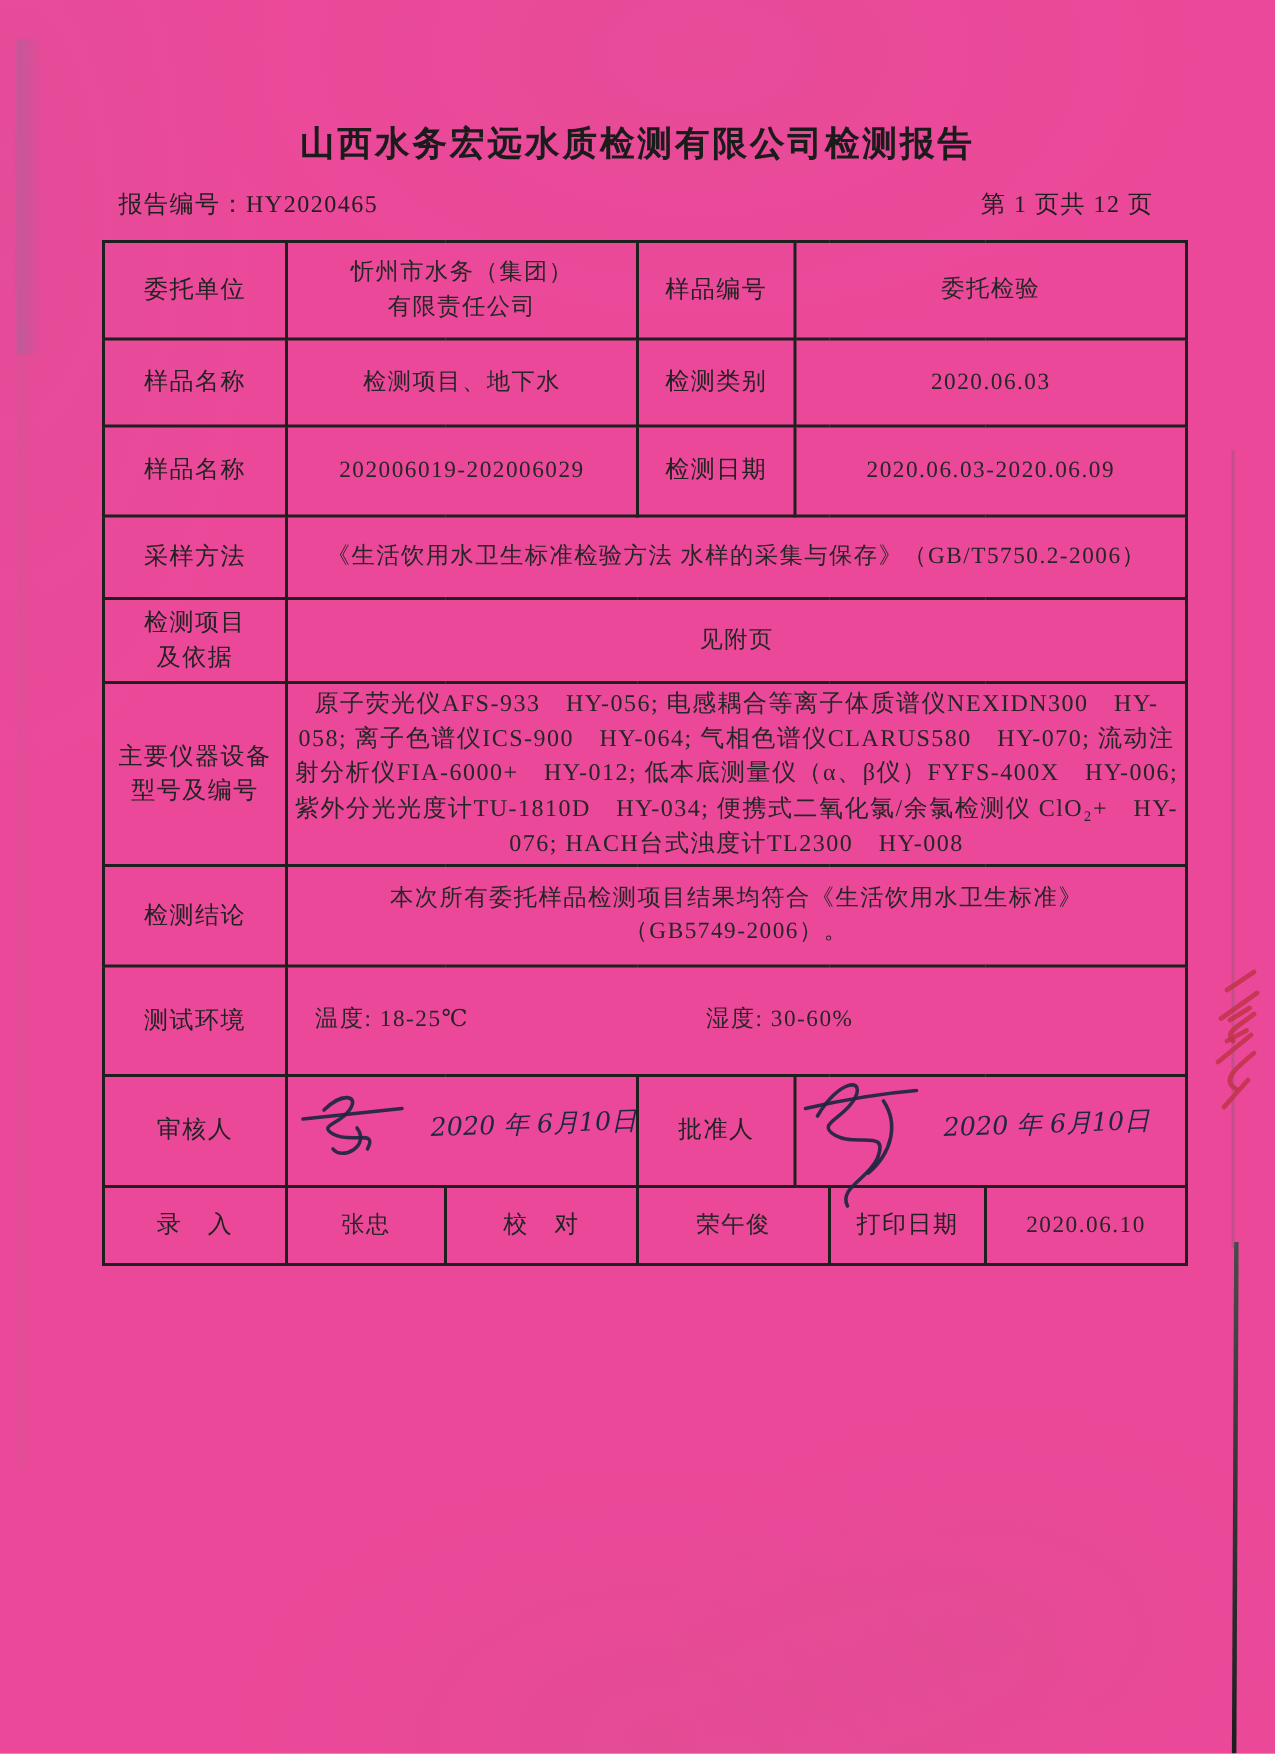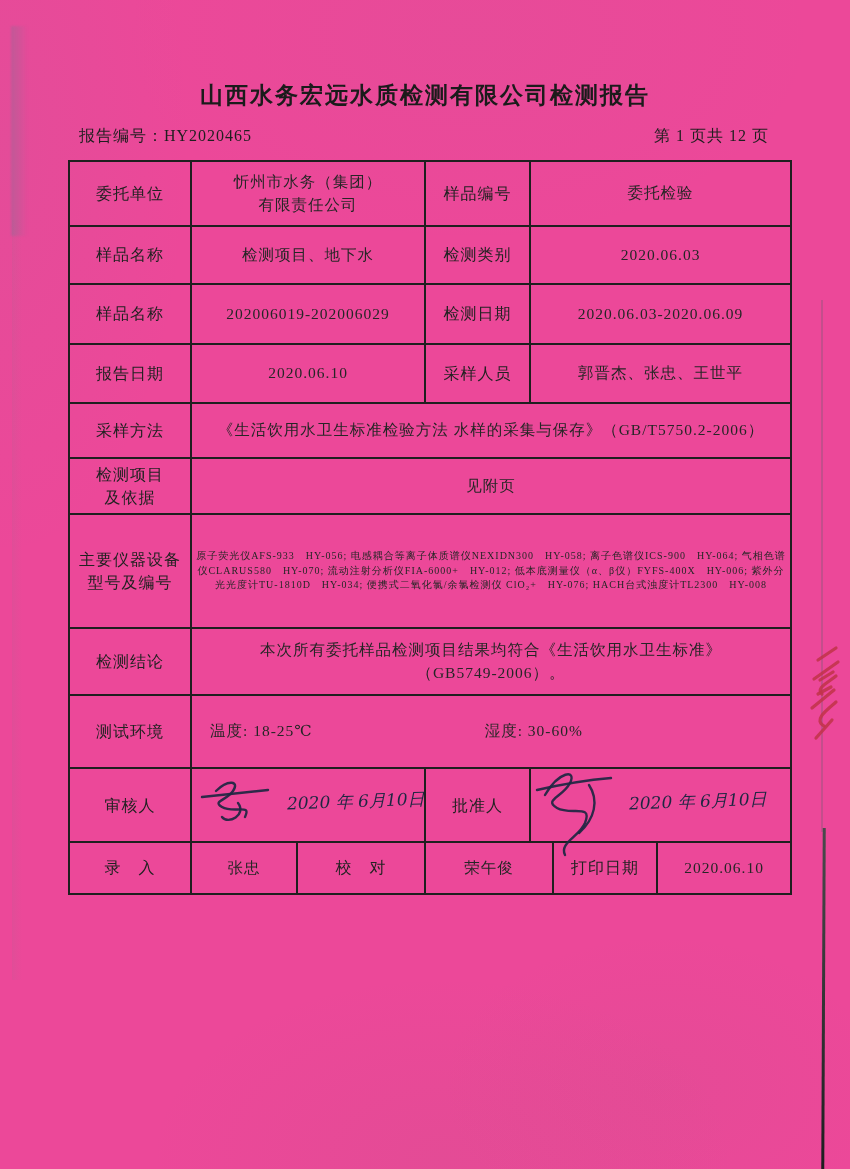--- a/index.html
+++ b/index.html
@@ -136,12 +136,6 @@
       <td colspan="3">2020.06.03-2020.06.09</td>
     </tr>
 
-    <tr class="h6">
-      <td class="lab">报告日期</td>
-      <td colspan="2">2020.06.10</td>
-      <td class="lab">采样人员</td>
-      <td colspan="3">郭晋杰、张忠、王世平</td>
-    </tr>
 
     <tr class="h7">
       <td class="lab">采样方法</td>

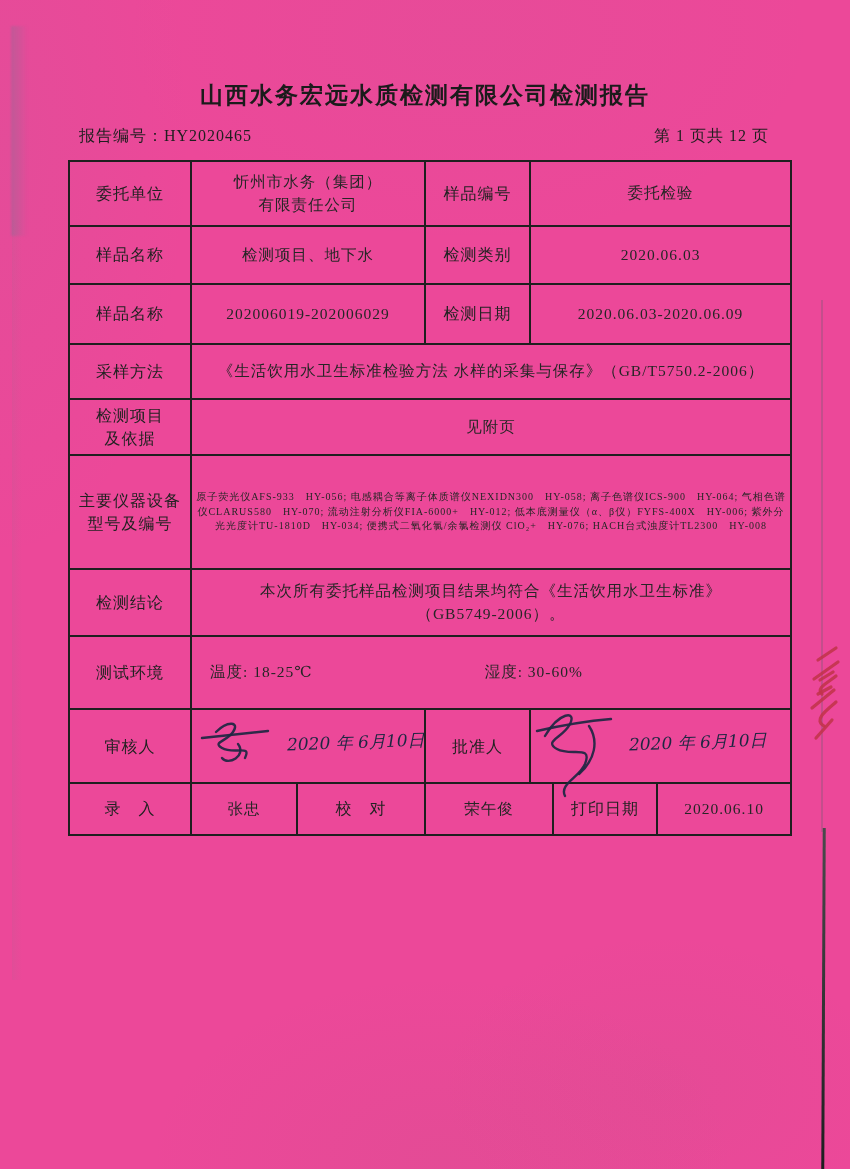--- a/index.html
+++ b/index.html
@@ -62,7 +62,7 @@
   td.left{text-align:left;padding-left:13px;border-radius:10px;}
   td.instr{
     text-align:left;padding:5px 10px;line-height:1.52;
-    font-size:10px;letter-spacing:.4px;
+    font-size:16px;letter-spacing:.4px;
   }
   
   tr.h1 td{height:59px}  tr.h2 td{height:54px}  tr.h3 td{height:52px}

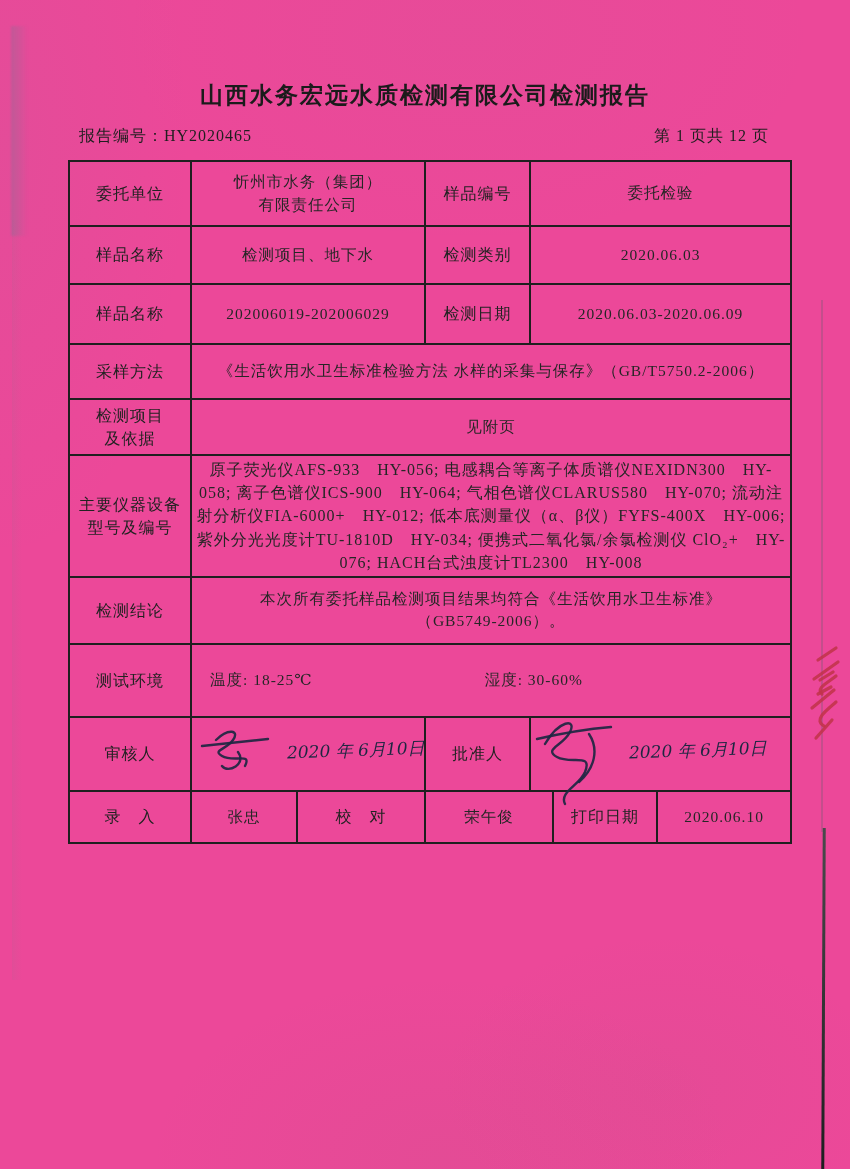--- a/index.html
+++ b/index.html
@@ -70,7 +70,7 @@
   tr.h7 td{height:49px}  tr.h8 td{height:50px}  tr.h9 td{height:108px}
   tr.h10 td{height:61px} tr.h11 td{height:56px} tr.h12 td{height:61px}
   tr.h13 td{height:51px} tr.h14 td{height:46px}
-  .env-cell{display:flex;align-items:flex-start;gap:17px;padding-left:14px;}
+  .env-cell{display:flex;align-items:flex-start;gap:3px;padding-left:14px;}
   .env-cell .env-item{margin-right:155px;white-space:nowrap;}
   .sig-cell{position:relative;overflow:visible;}
   .hw{

